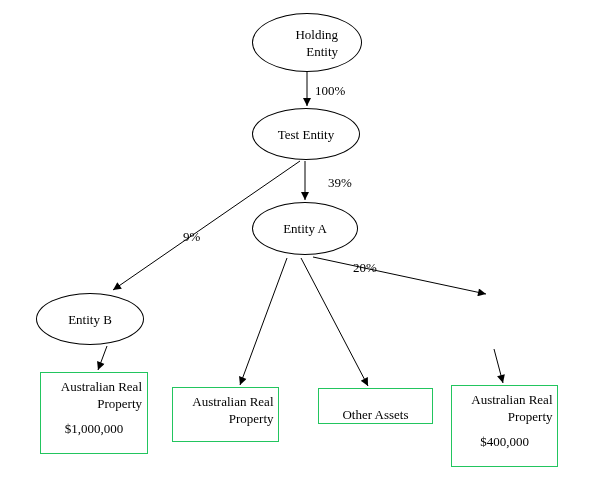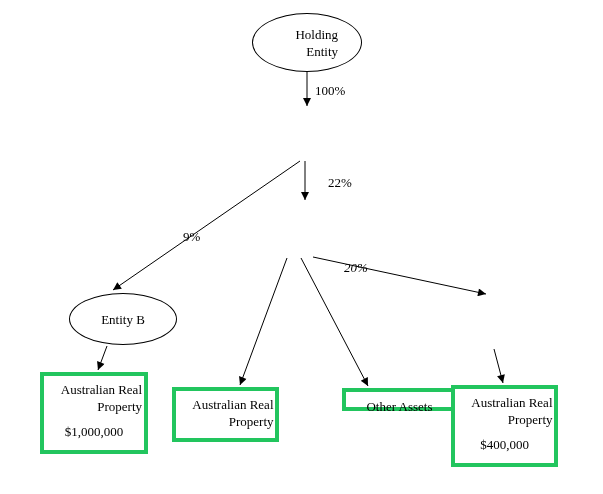--- a/index.html
+++ b/index.html
@@ -99,6 +99,9 @@
     <span class="lbl narrow">Holding Entity</span>
   </div>
 
+  <div class="node oval" style="left:252px; top:108px; width:108px; height:52px;">
+    <span class="lbl">Test Entity</span>
+  </div>
 
 
   <div class="node oval" style="left:69px; top:293px; width:108px; height:52px;">

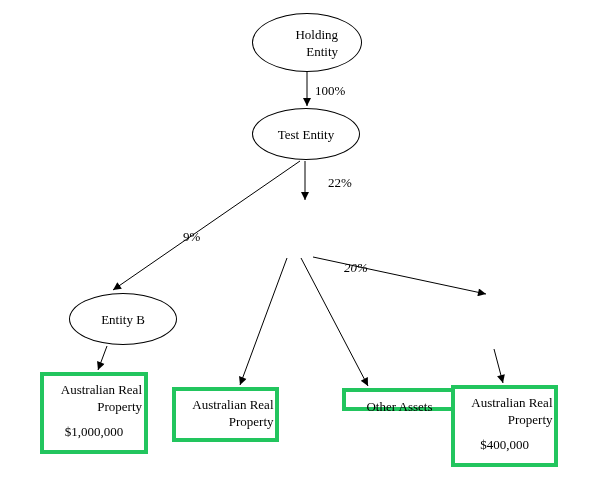--- a/index.html
+++ b/index.html
@@ -136,7 +136,7 @@
   </div>
 
   <div class="pct" style="left:315px; top:84px;">100%</div>
-  <div class="pct" style="left:328px; top:176px;">22%</div>
+  <div class="pct" style="left:328px; top:176px;">39%</div>
   <div class="pct" style="left:183px; top:230px;">9%</div>
   <div class="pct" style="left:344px; top:261px;font-style:italic;">20%</div>
 

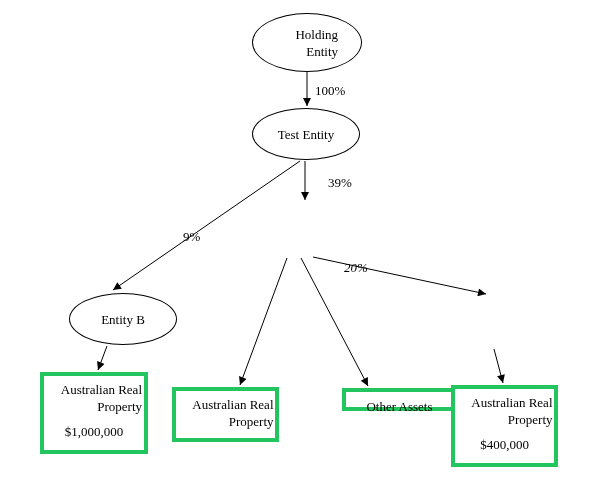--- a/index.html
+++ b/index.html
@@ -103,6 +103,9 @@
     <span class="lbl">Test Entity</span>
   </div>
 
+  <div class="node oval" style="left:252px; top:202px; width:106px; height:53px;">
+    <span class="lbl">Entity A</span>
+  </div>
 
   <div class="node oval" style="left:69px; top:293px; width:108px; height:52px;">
     <span class="lbl">Entity B</span>

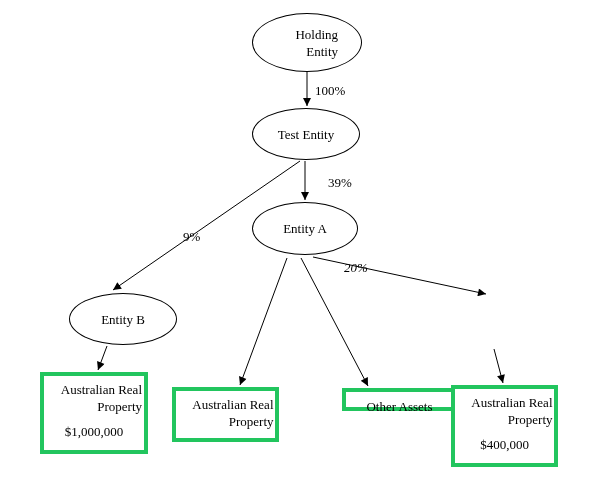--- a/index.html
+++ b/index.html
@@ -141,7 +141,7 @@
   <div class="pct" style="left:315px; top:84px;">100%</div>
   <div class="pct" style="left:328px; top:176px;">39%</div>
   <div class="pct" style="left:183px; top:230px;">9%</div>
-  <div class="pct" style="left:344px; top:261px;font-style:italic;">20%</div>
+  <div class="pct" style="left:353px; top:261px;">20%</div>
 
 </div>
 

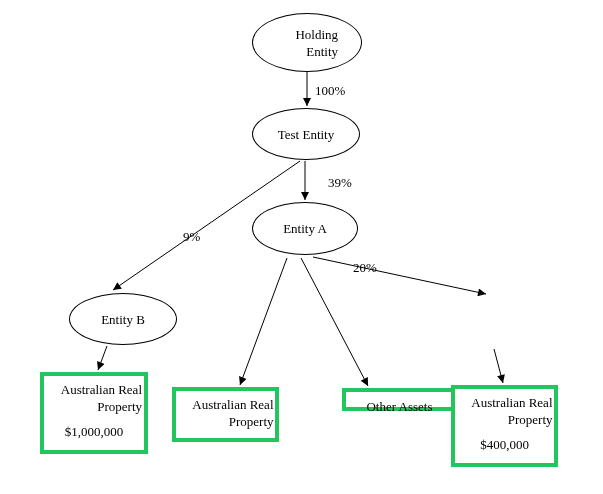--- a/index.html
+++ b/index.html
@@ -107,7 +107,7 @@
     <span class="lbl">Entity A</span>
   </div>
 
-  <div class="node oval" style="left:69px; top:293px; width:108px; height:52px;">
+  <div class="node oval" style="left:36px; top:293px; width:108px; height:52px;">
     <span class="lbl">Entity B</span>
   </div>
 

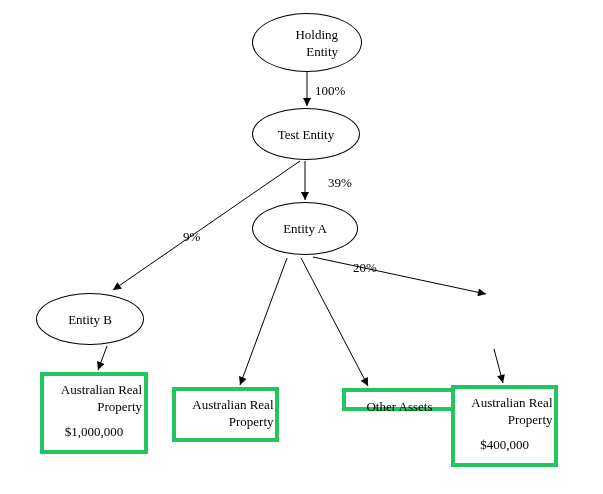--- a/index.html
+++ b/index.html
@@ -43,7 +43,7 @@
     border-radius: 50%;
   }
   .rect {
-    border: 4px solid #22c55e;
+    border: 1px solid #22c55e;
   }
   .rect.top-align {
     align-items: flex-start;

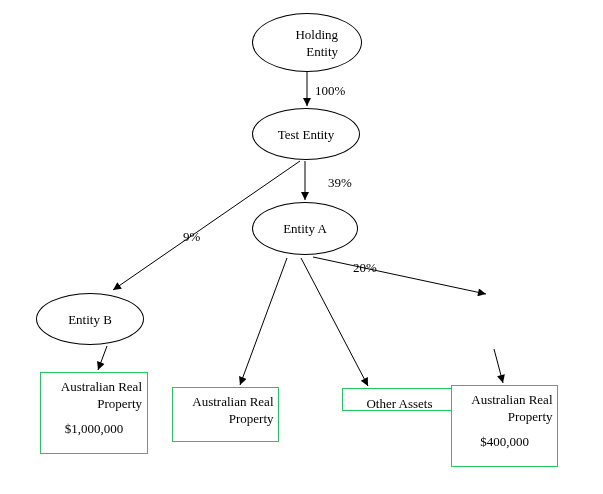--- a/index.html
+++ b/index.html
@@ -125,7 +125,7 @@
     </span>
   </div>
 
-  <div class="node rect top-align" style="left:318px; top:388px; width:115px; height:23px; padding-top:6px;margin-left:24px;">
+  <div class="node rect top-align" style="left:318px; top:388px; width:115px; height:36px; padding-top:17px;">
     <span class="inner">
       <span class="lbl">Other Assets</span>
     </span>

